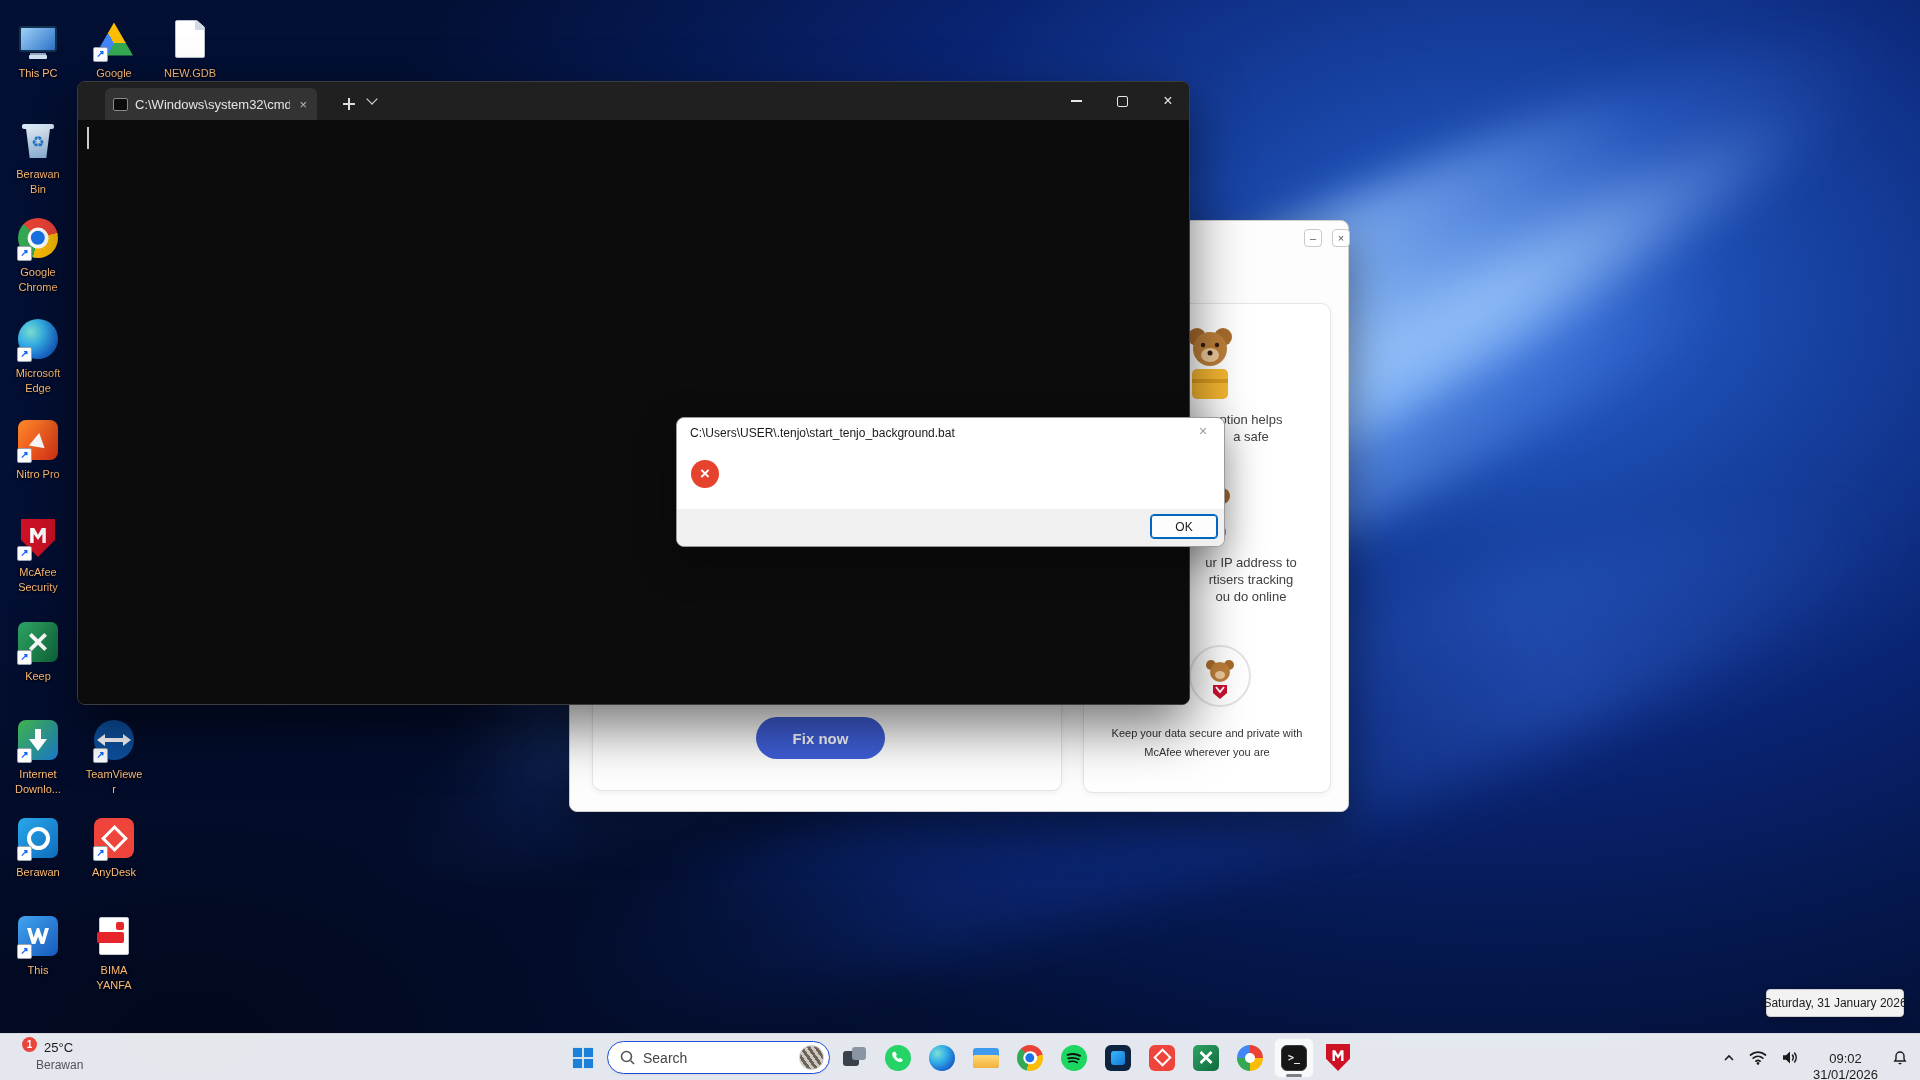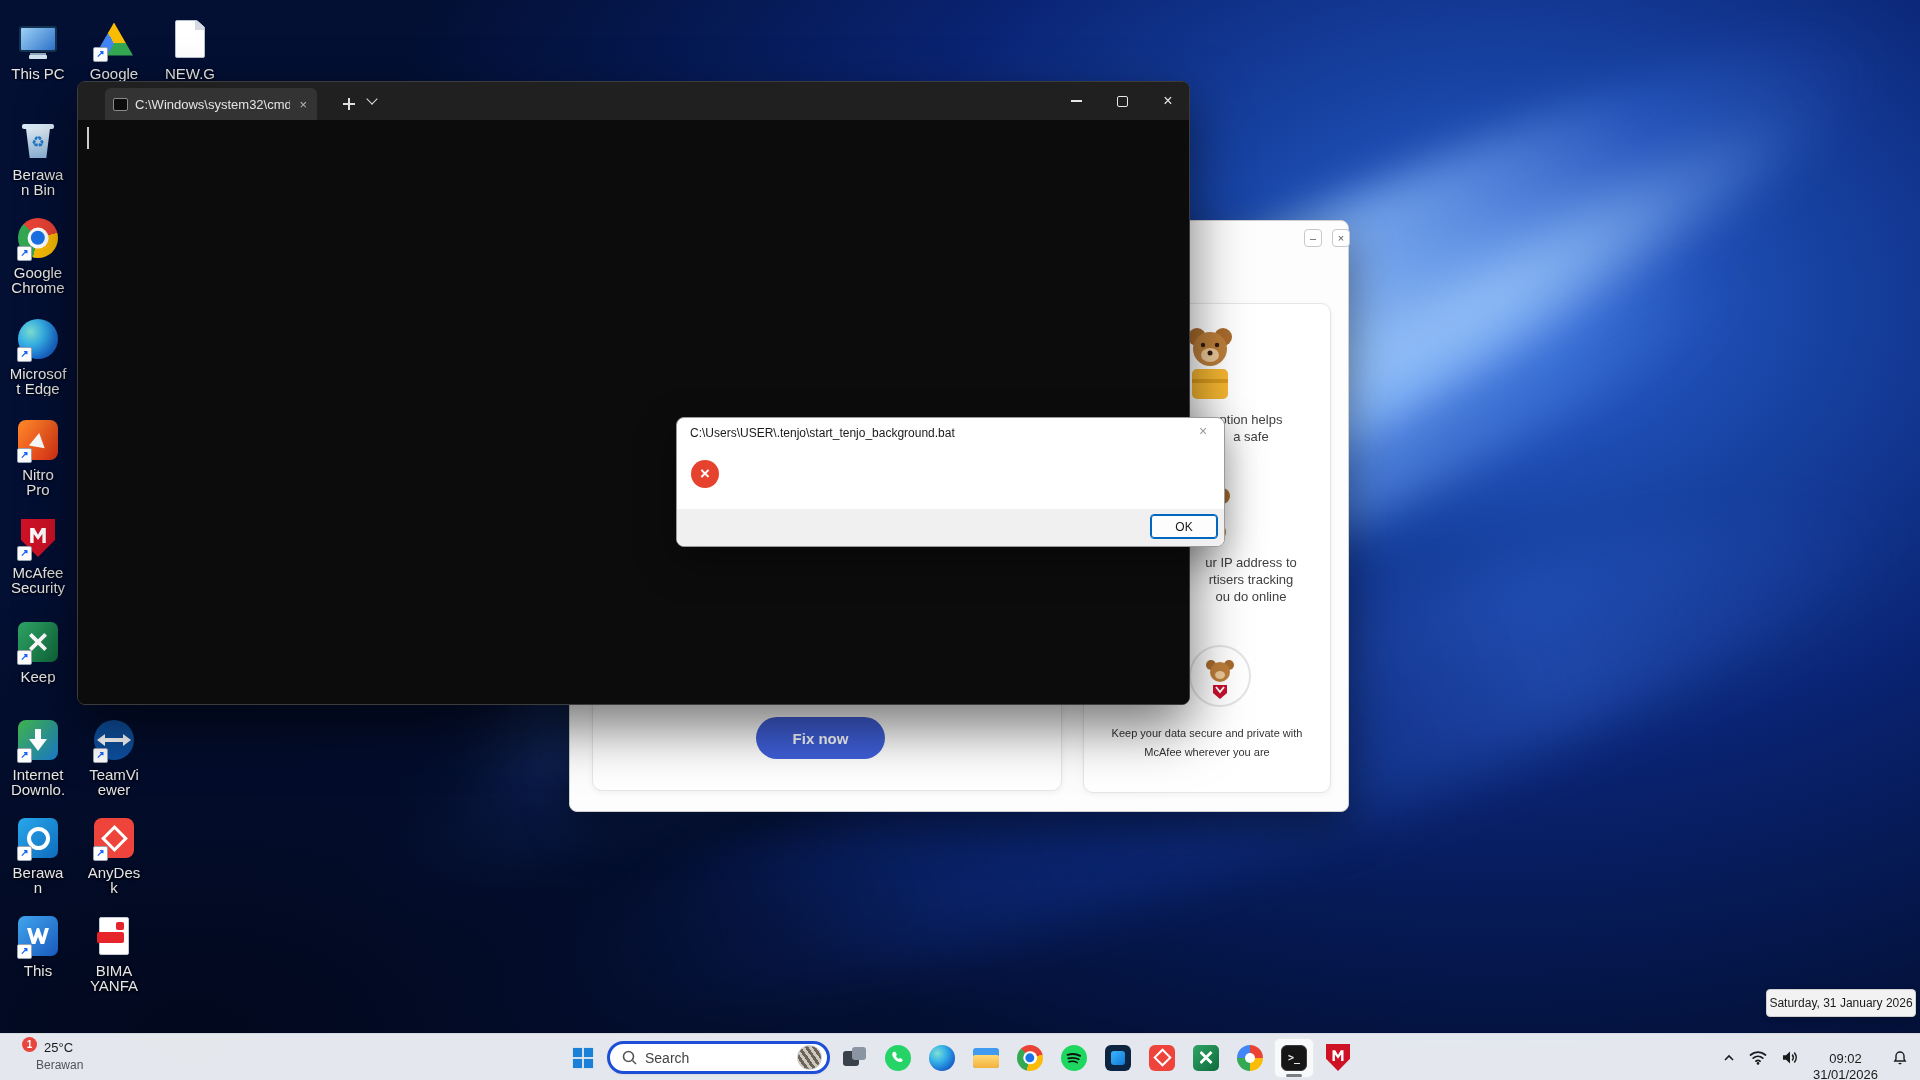--- a/index.html
+++ b/index.html
@@ -28,7 +28,7 @@
   
   .dicon { position:absolute; width:76px; z-index:2; text-align:center; cursor:default; }
   .ic { width:48px; height:48px; margin:0 auto; position:relative; display:flex; align-items:center; justify-content:center; }
-  .dlabel { margin-top:3px; font-size:15px; line-height:15px; color:#e5e5e5;
+  .dlabel { margin-top:3px; font-size:11px; line-height:15px; color:#fdba74;
     text-shadow:0 1px 2px rgba(0,0,0,.85), 0 0 3px rgba(0,0,0,.6); max-height:31px; overflow:hidden;
     padding:0 9px; word-wrap:break-word; }
   .shortcut::after { content:"\2197"; position:absolute; left:3px; bottom:1px; width:13px; height:13px;

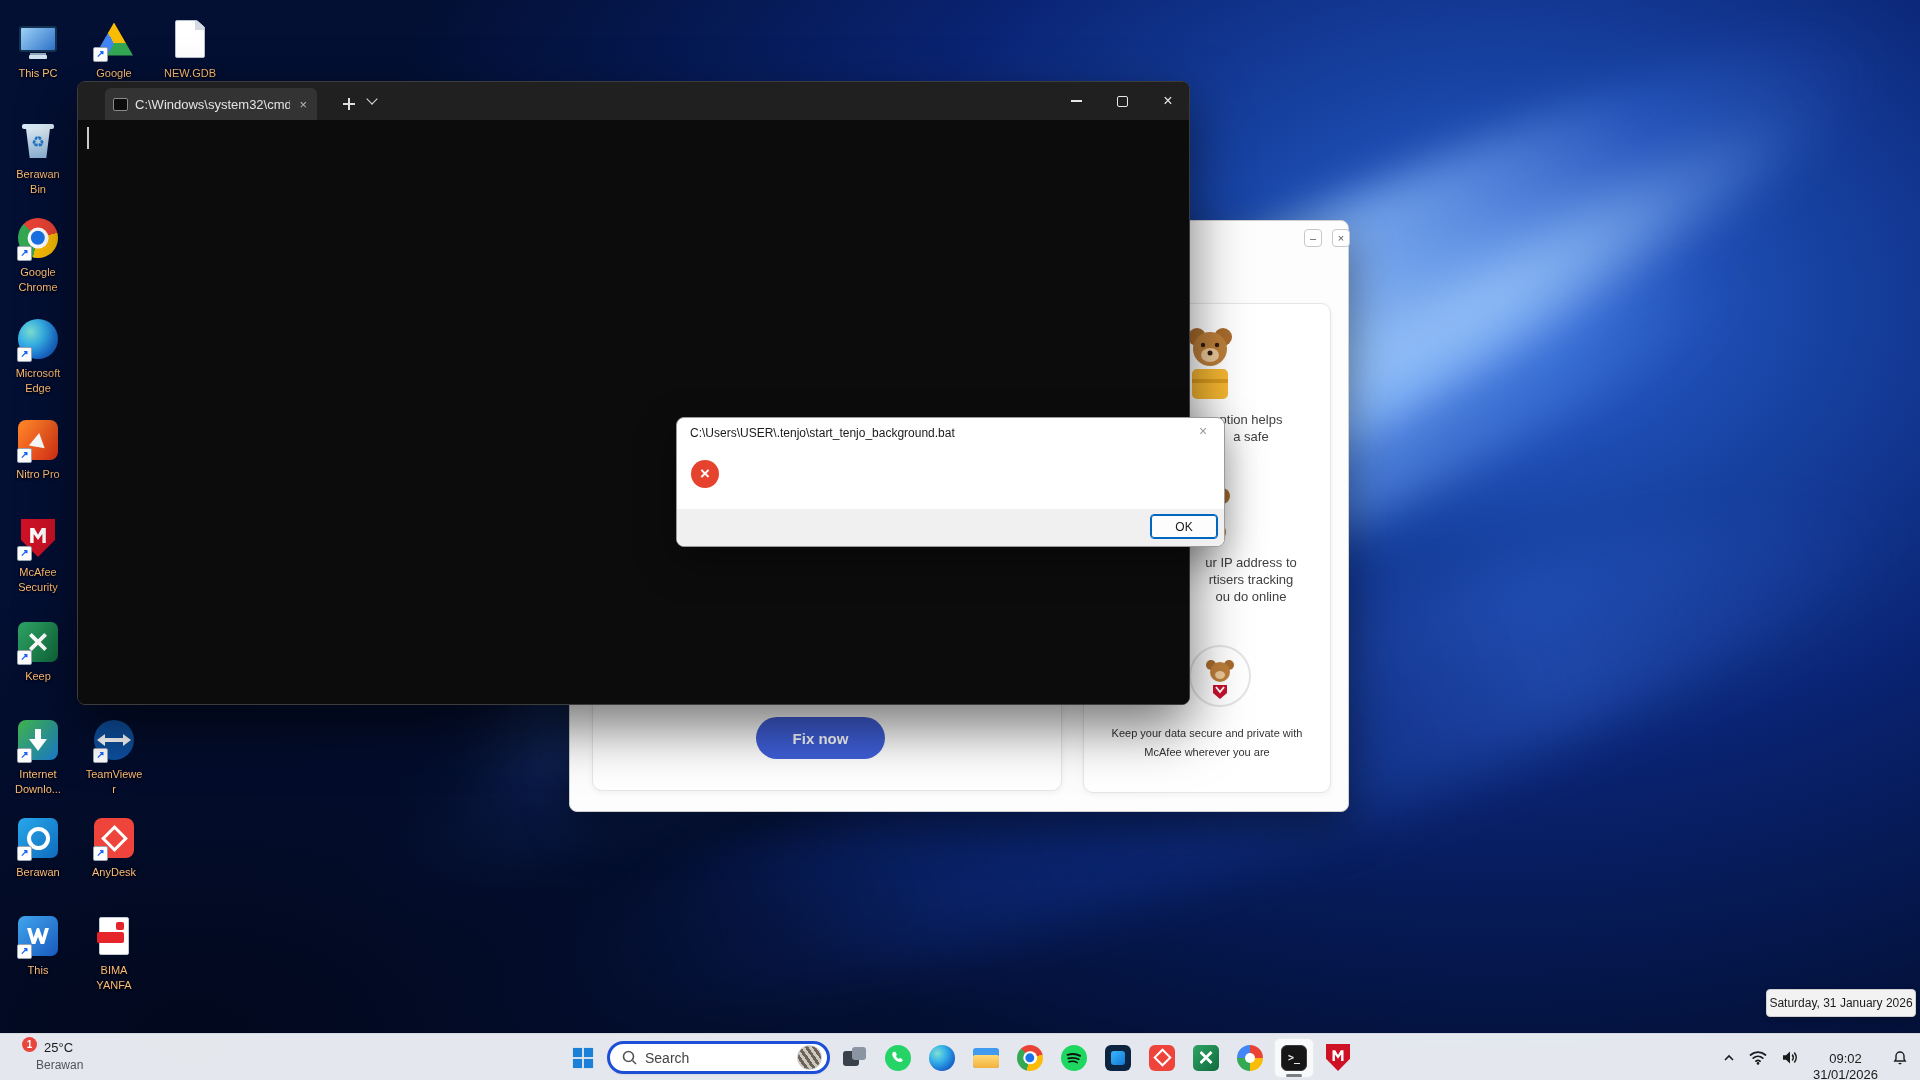--- a/index.html
+++ b/index.html
@@ -166,7 +166,7 @@
     color:#1a1a1a; cursor:pointer; font-family:"Liberation Sans", sans-serif; }
 
   
-  .datetip { position:absolute; left:1766px; top:989px; width:150px; height:28px; z-index:7; background:#f2f2f2;
+  .datetip { position:absolute; left:1766px; top:989px; width:138px; height:28px; z-index:7; background:#f2f2f2;
     border:1px solid #cfcfcf; border-radius:4px; font-size:12px; color:#1b1b1b; display:flex;
     align-items:center; justify-content:center; box-shadow:0 2px 6px rgba(0,0,0,.25); white-space:nowrap; }
 

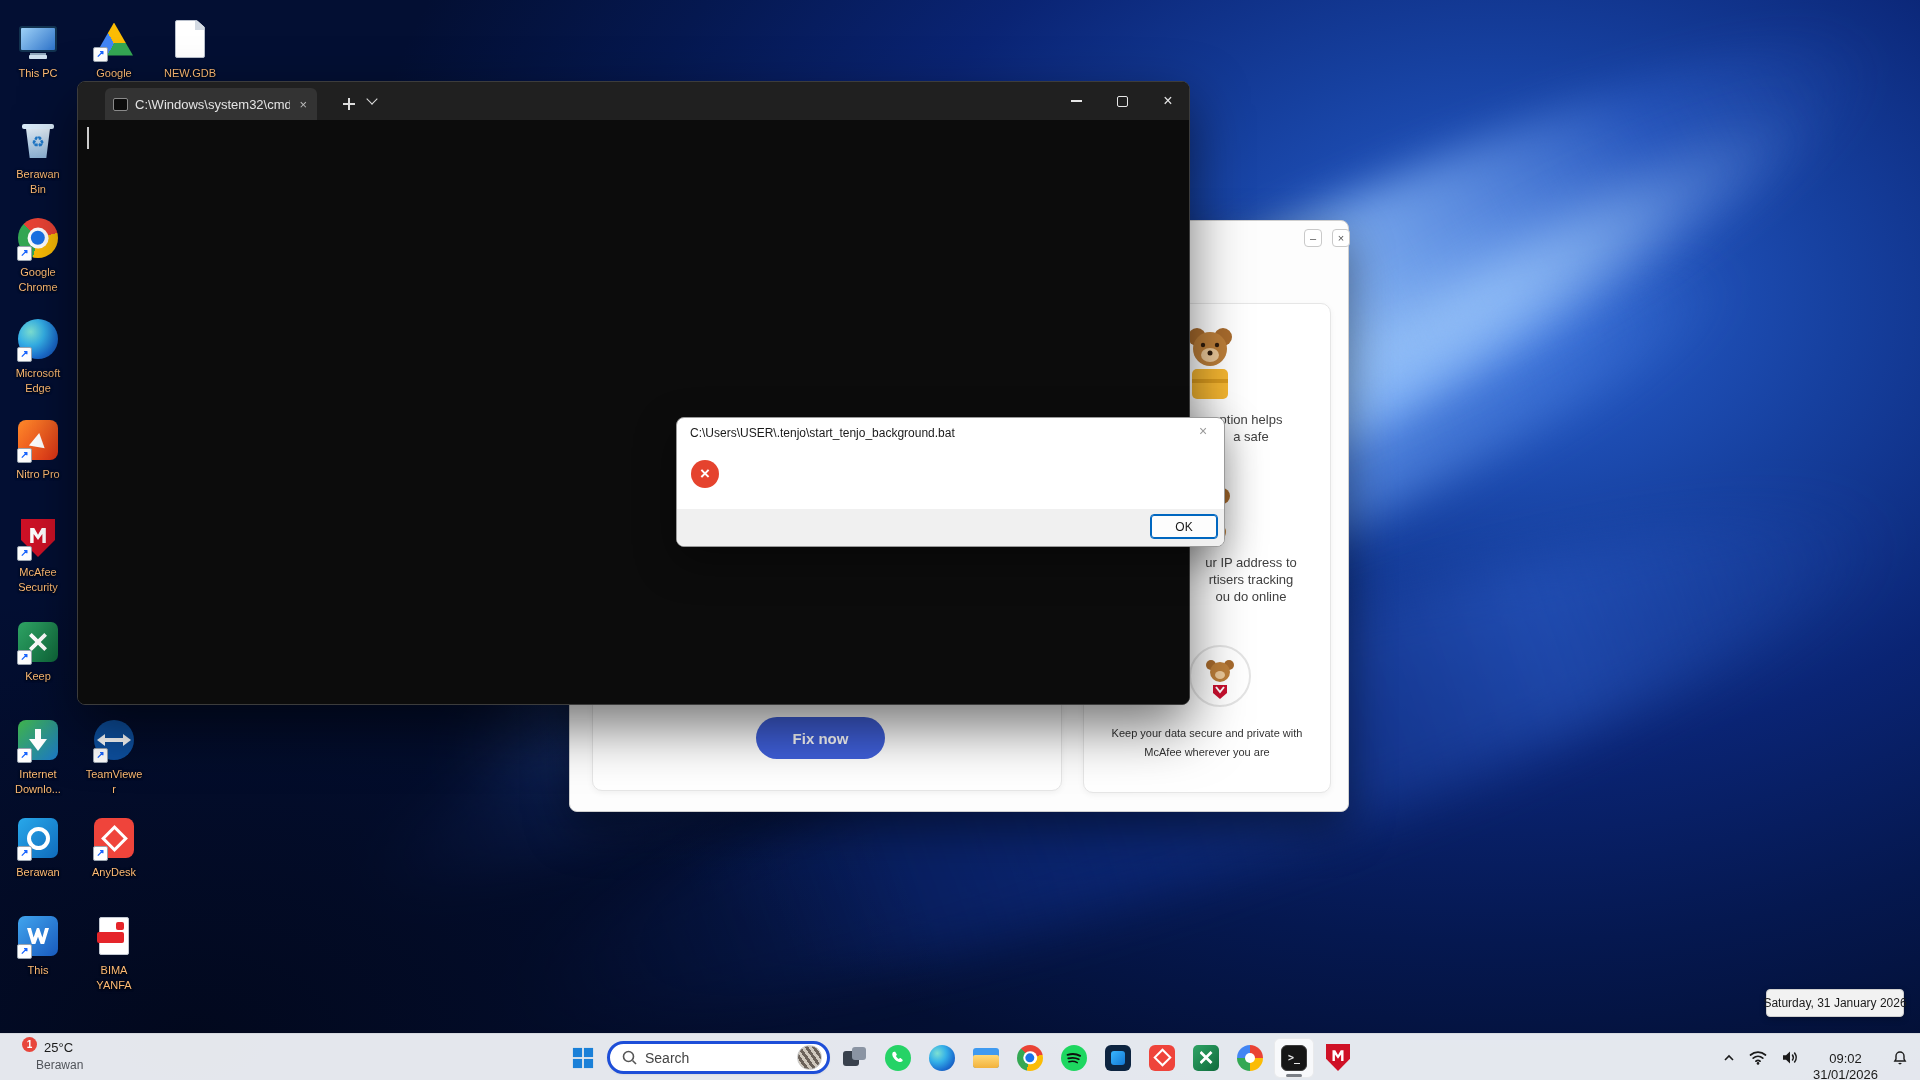--- a/index.html
+++ b/index.html
@@ -185,7 +185,7 @@
   .tbtn.active::after { content:""; position:absolute; bottom:1px; left:50%; transform:translateX(-50%);
     width:16px; height:3px; border-radius:2px; background:#7a7e85; }
   .winlogo { display:block; }
-  .searchpill { width:223px; height:33px; border-radius:17px; background:#fff; border:3px solid #1d4ed8;
+  .searchpill { width:223px; height:33px; border-radius:17px; background:#fff; border:1px solid #1d4ed8;
     display:flex; align-items:center; padding:0 5px 0 12px; gap:8px; cursor:pointer; flex:none;
     box-shadow:0 1px 2px rgba(0,0,0,.06); }
   .searchtxt { font-size:14px; color:#444; flex:1; }

